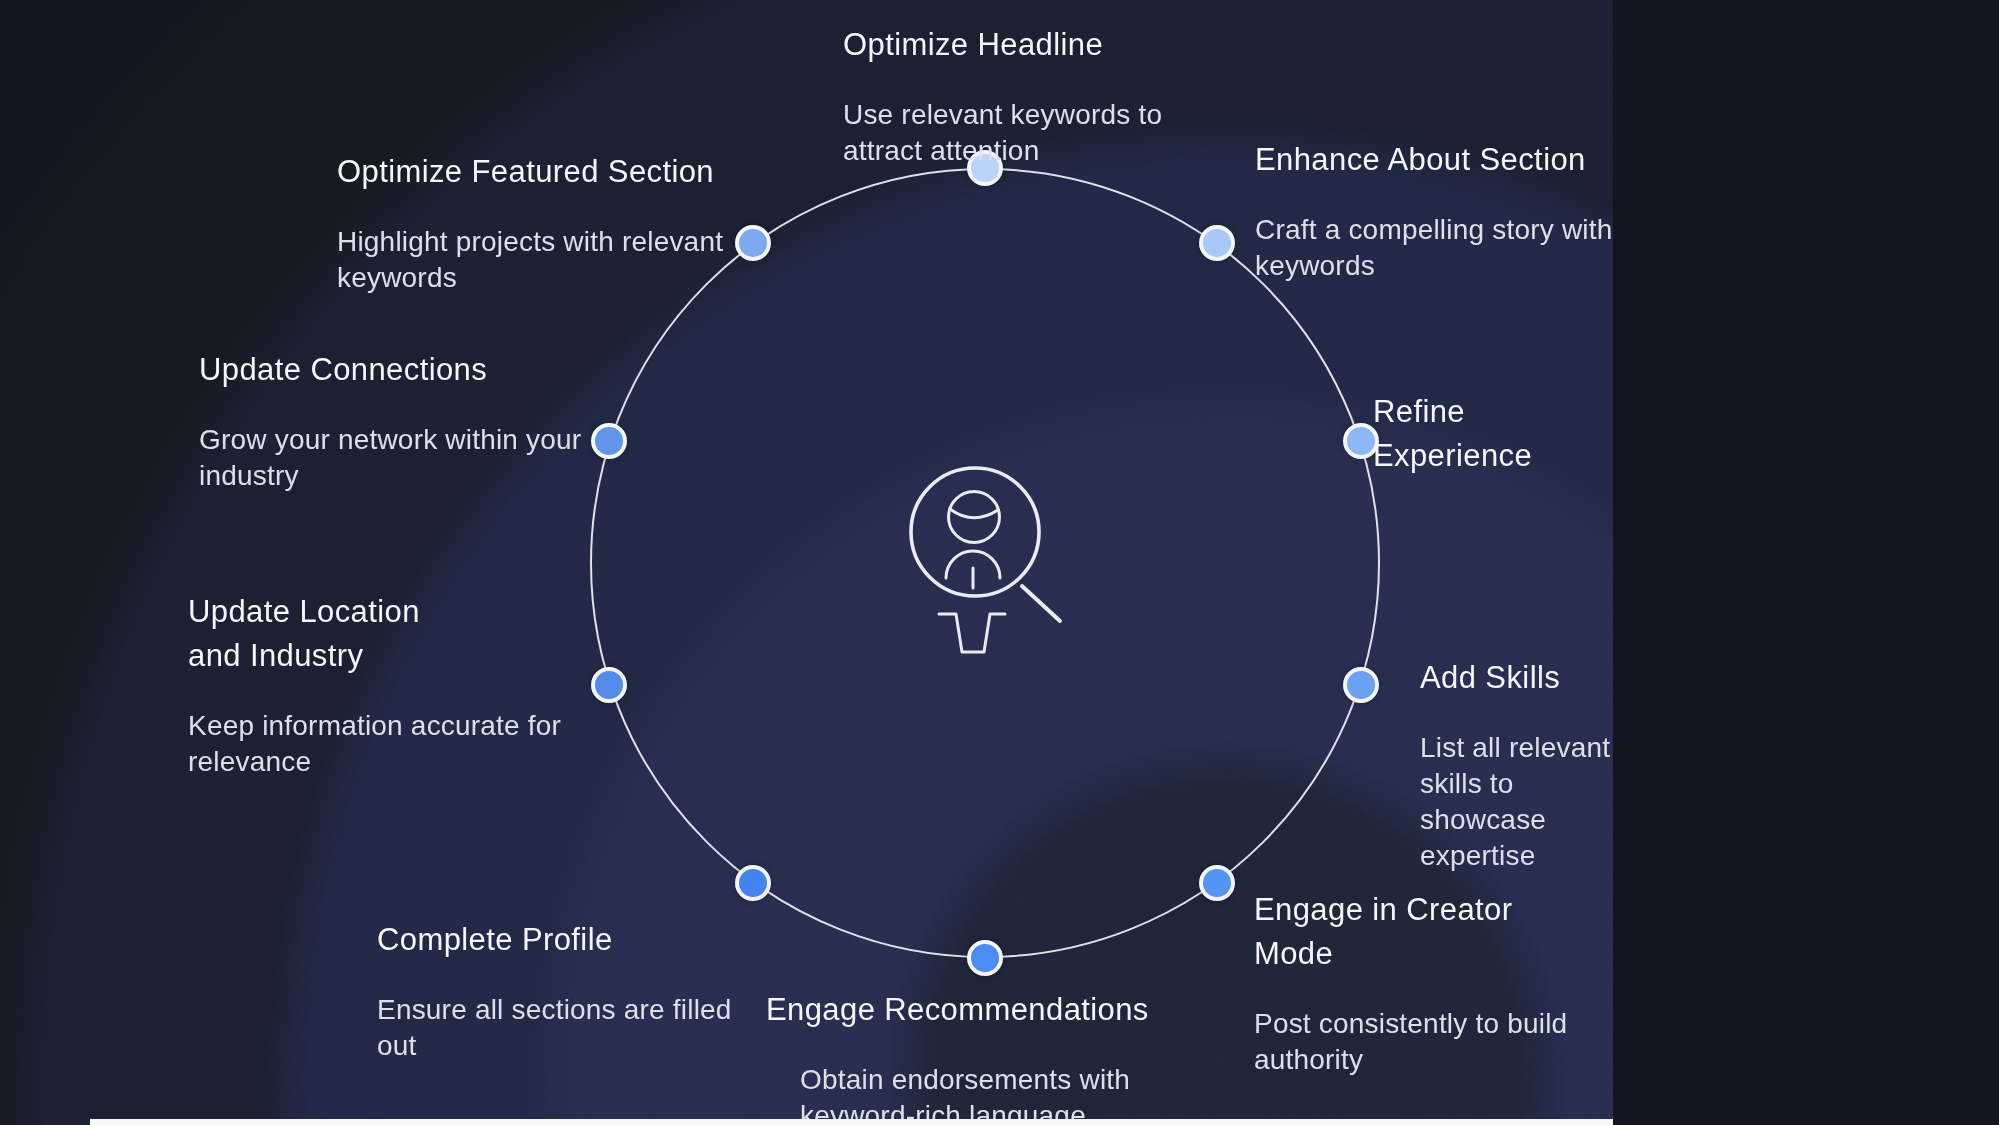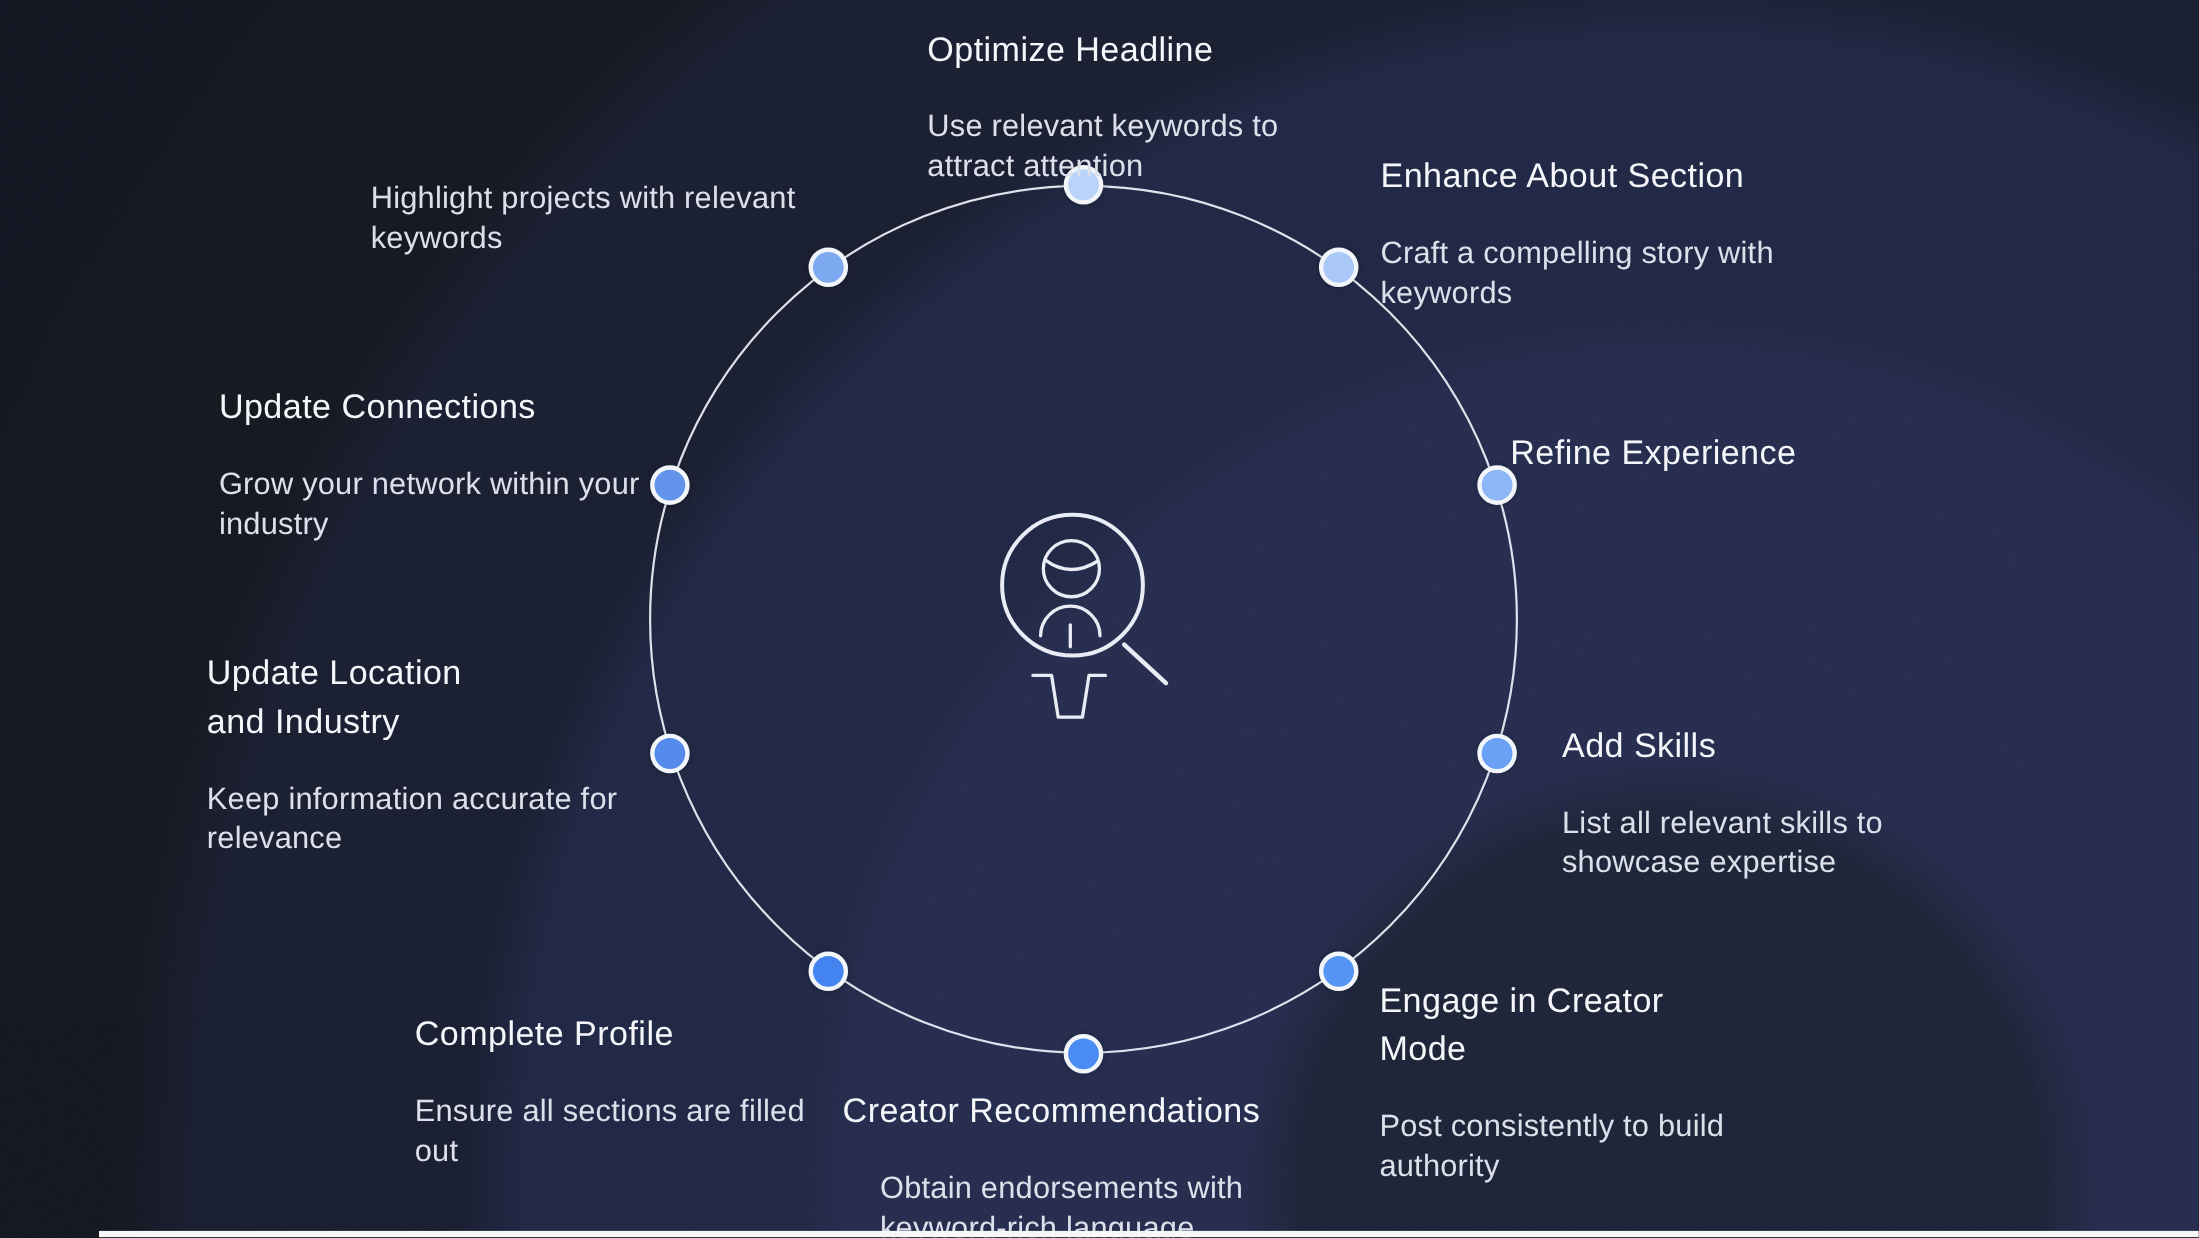--- a/index.html
+++ b/index.html
@@ -10,7 +10,7 @@
   }
   #canvas {
     position: relative;
-    width: 1999px;
+    width: 1613px;
     height: 1125px;
     overflow: hidden;
     background:

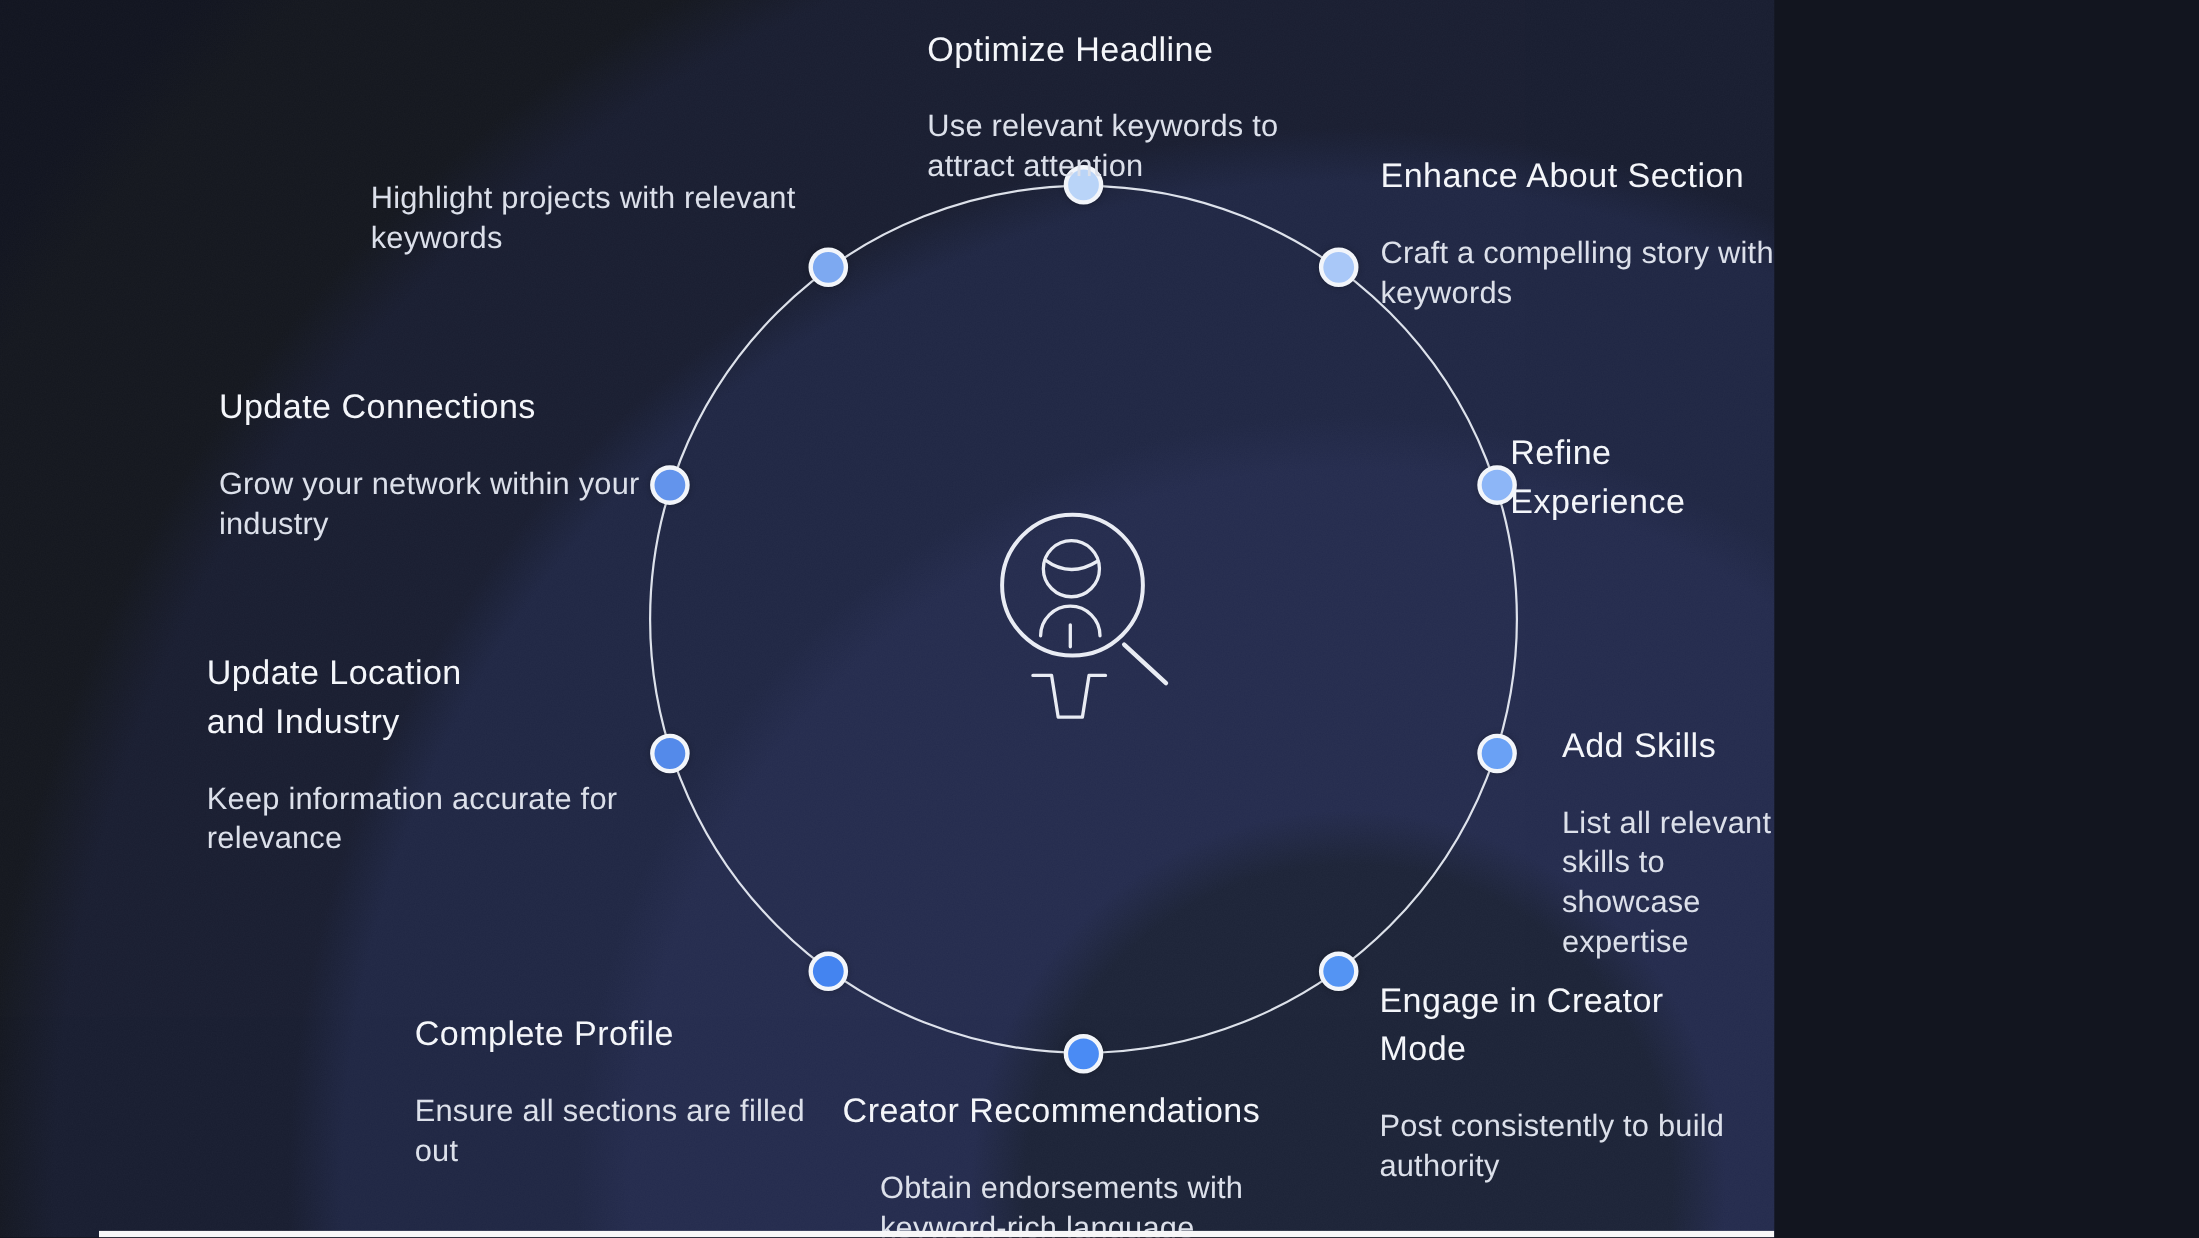--- a/index.html
+++ b/index.html
@@ -174,6 +174,7 @@
   </div>
 
   <div class="step" style="left:337px;top:132px">
+    <div class="step-title">Optimize Featured Section</div>
     <div class="step-desc">Highlight projects with relevant
 keywords</div>
   </div>

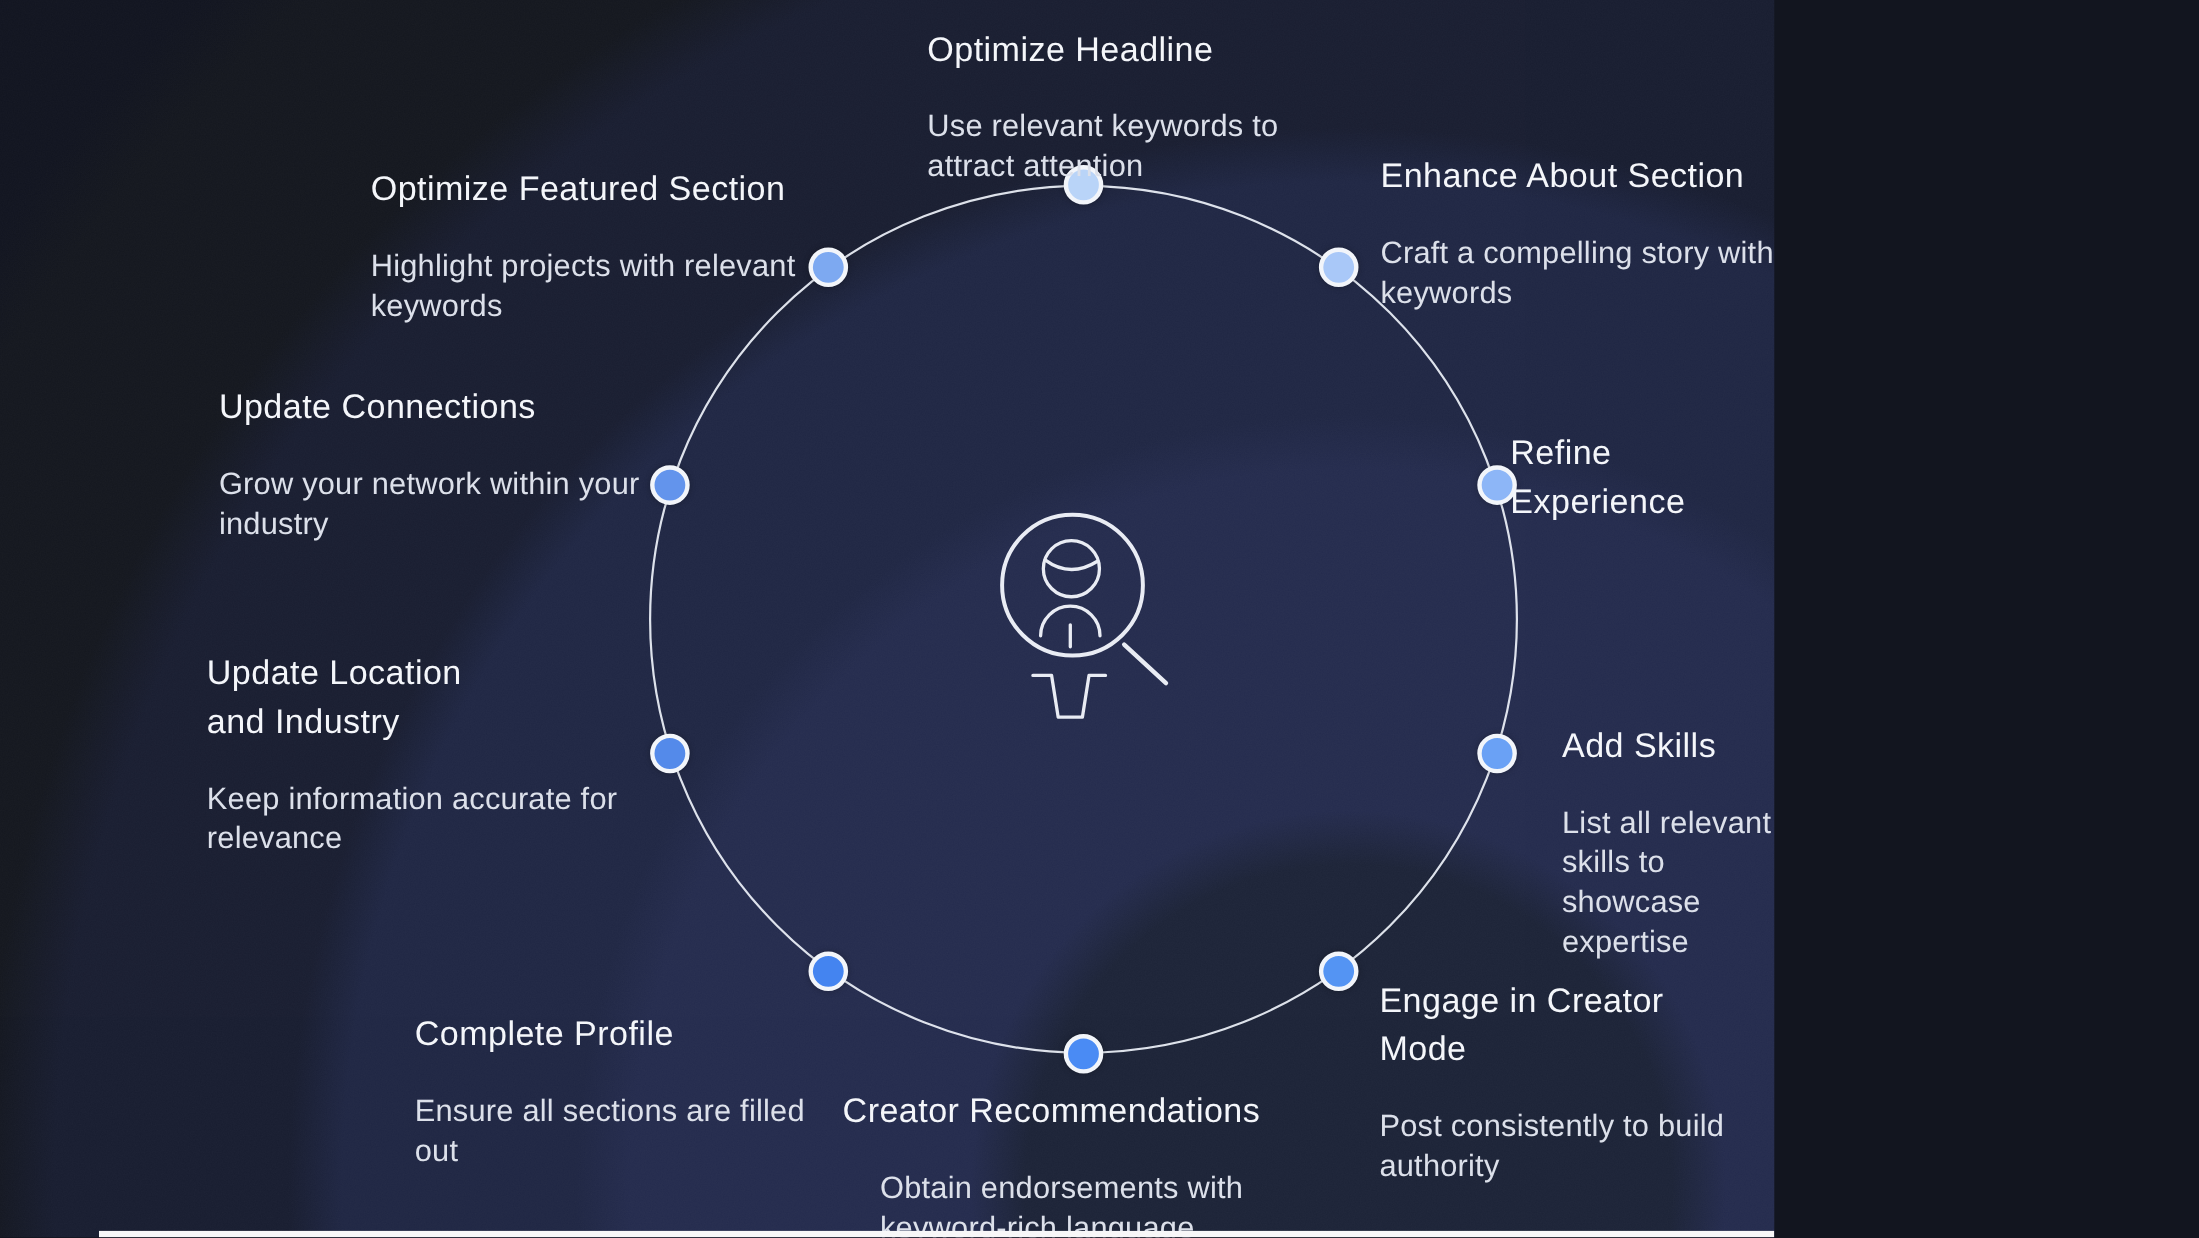--- a/index.html
+++ b/index.html
@@ -149,7 +149,7 @@
   </div>
 
   <div class="step" style="left:766px;top:970px">
-    <div class="step-title">Creator Recommendations</div>
+    <div class="step-title">Engage Recommendations</div>
     <div class="step-desc indent">Obtain endorsements with
 keyword-rich language</div>
   </div>

